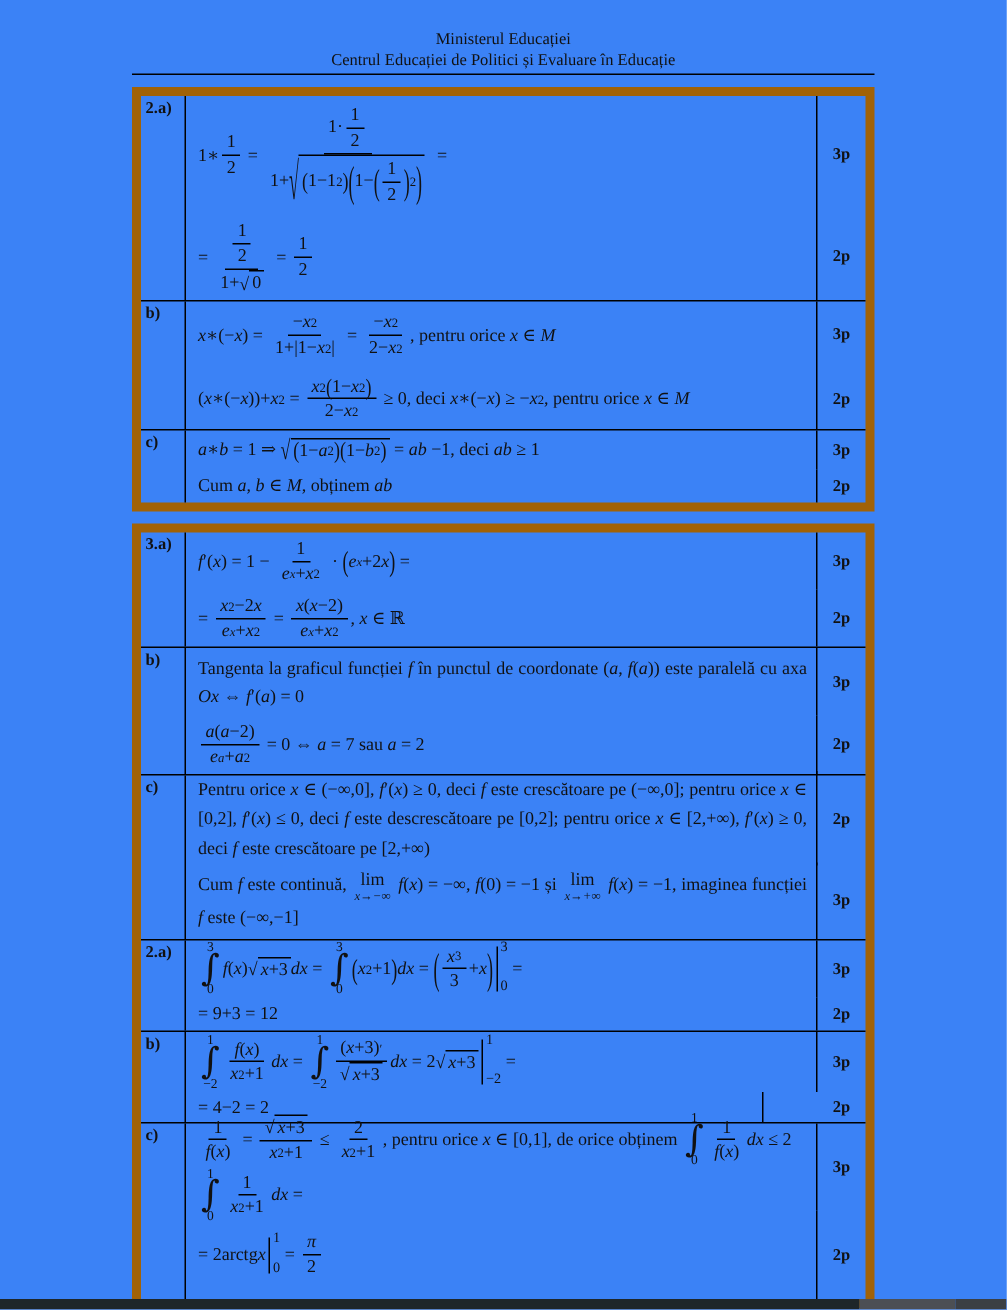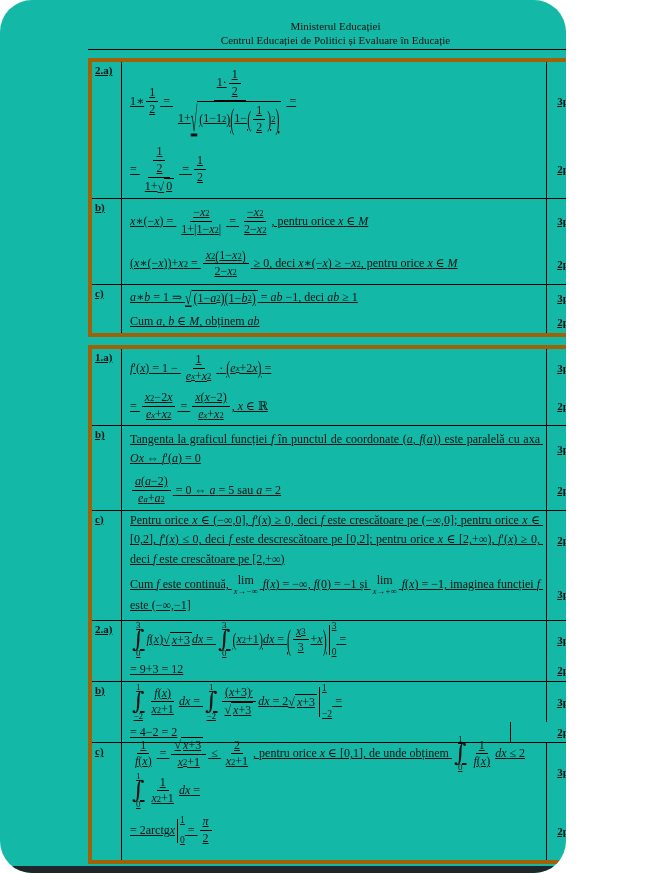--- a/index.html
+++ b/index.html
@@ -4,7 +4,7 @@
 <style>
   html,body{margin:0;padding:0;}
   body{width:671px;height:873px;background:#ffffff;font-family:"Liberation Serif","DejaVu Serif",serif;color:#111;}
-  .page{position:relative;width:566px;height:873px;overflow:hidden;background:#14b8a6;border-radius:32px;}
+  .page{position:relative;width:671px;height:873px;overflow:hidden;background:#3b82f6;}
   .content{position:absolute;left:88px;top:19px;width:495px;}
   *{box-sizing:border-box;}
 

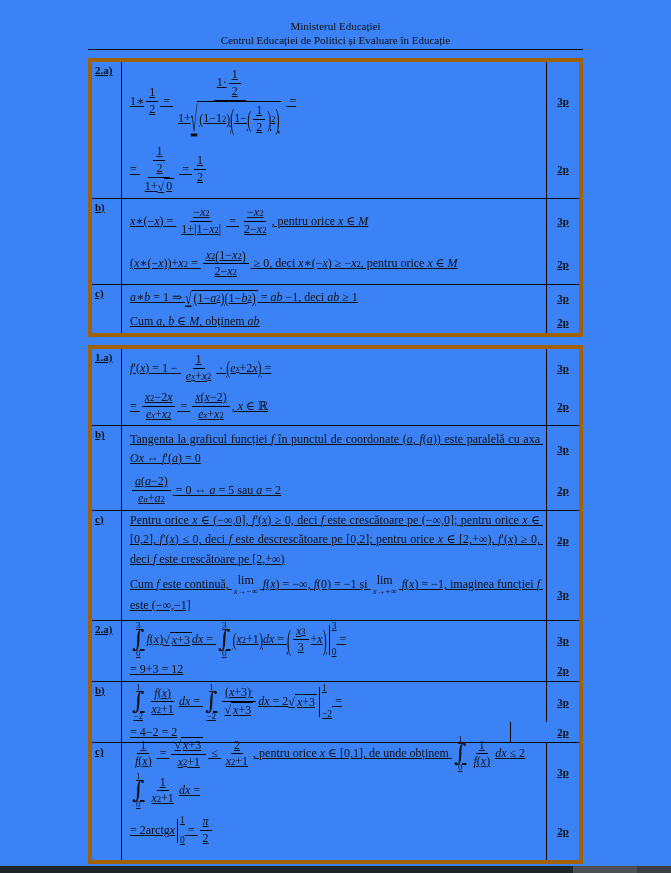--- a/index.html
+++ b/index.html
@@ -12,7 +12,7 @@
   .doc-header{text-align:center;font-size:11px;line-height:1.28;border-bottom:1px solid #000;padding-bottom:2px;}
 
   
-  .barem-table{border:4px solid #a16207;margin-top:8px;text-decoration:underline;}
+  .barem-table{border:6px solid #a16207;margin-top:8px;}
   .sec{display:flex;}
   .sec + .sec{border-top:1px solid #000;}
   .lbl{width:30px;flex-shrink:0;border-right:1px solid #000;font-weight:bold;font-size:11px;padding:2px 1px 0 3px;}

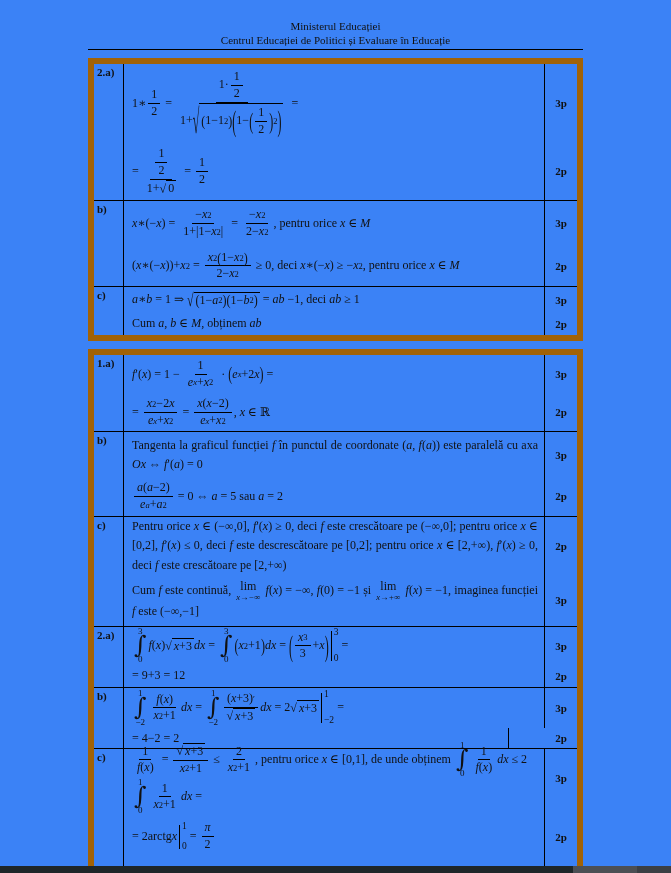--- a/index.html
+++ b/index.html
@@ -193,7 +193,7 @@
 
     <div class="barem-table" id="table-s3">
         <div class="sec">
-          <div class="lbl">1.a)</div>
+          <div class="lbl">3.a)</div>
           <div class="lines">
             <div class="line" style="min-height: 33px;">
               <div class="lc">

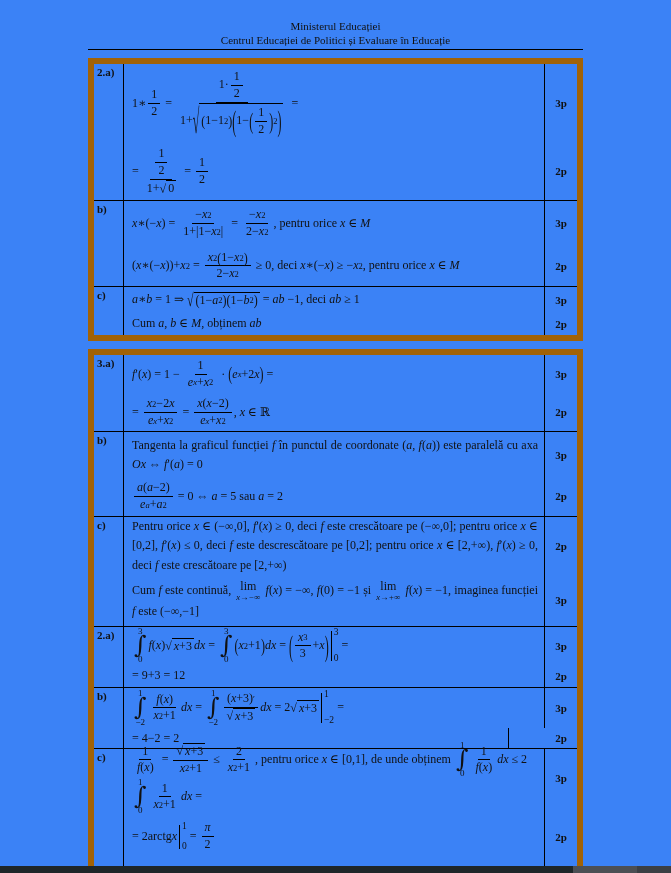--- a/index.html
+++ b/index.html
@@ -251,7 +251,7 @@
                 </span>
                 <span class="mt"> = 0 ⇔ </span>
                 <span class="mi">a</span>
-                <span class="mt"> = 5 sau </span>
+                <span class="mt"> = 7 sau </span>
                 <span class="mi">a</span>
                 <span class="mt"> = 2</span>
               </div>

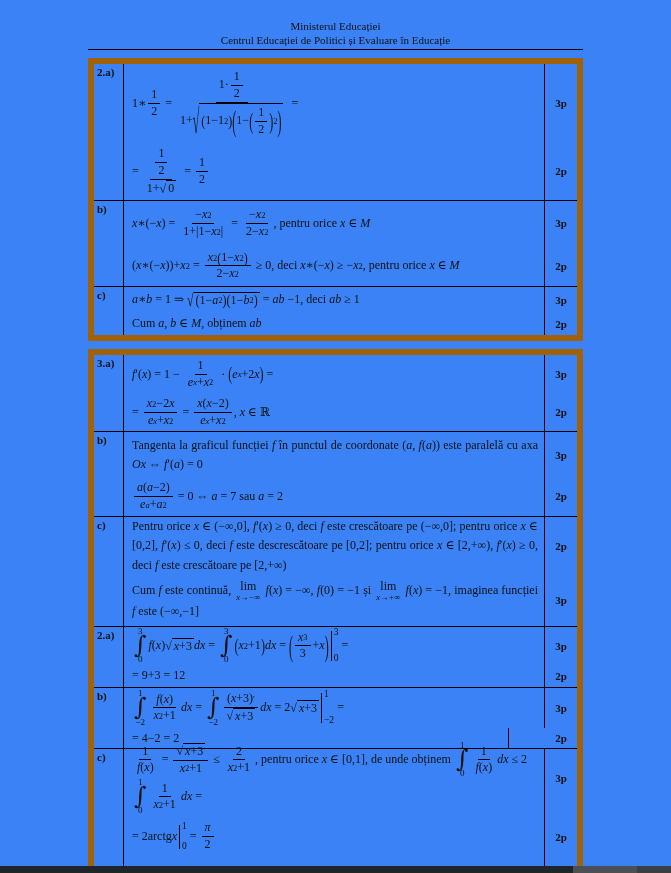--- a/index.html
+++ b/index.html
@@ -402,7 +402,7 @@
                 </span>
                 <span class="mt">, pentru orice </span>
                 <span class="mi">x</span>
-                <span class="mt"> ∈ [0,1], de unde obținem </span>
+                <span class="mt"> ∈ [0,1], de orice obținem </span>
                 <span class="int">
                   <span class="ilim">1</span>
                   <span class="isym">∫</span>

